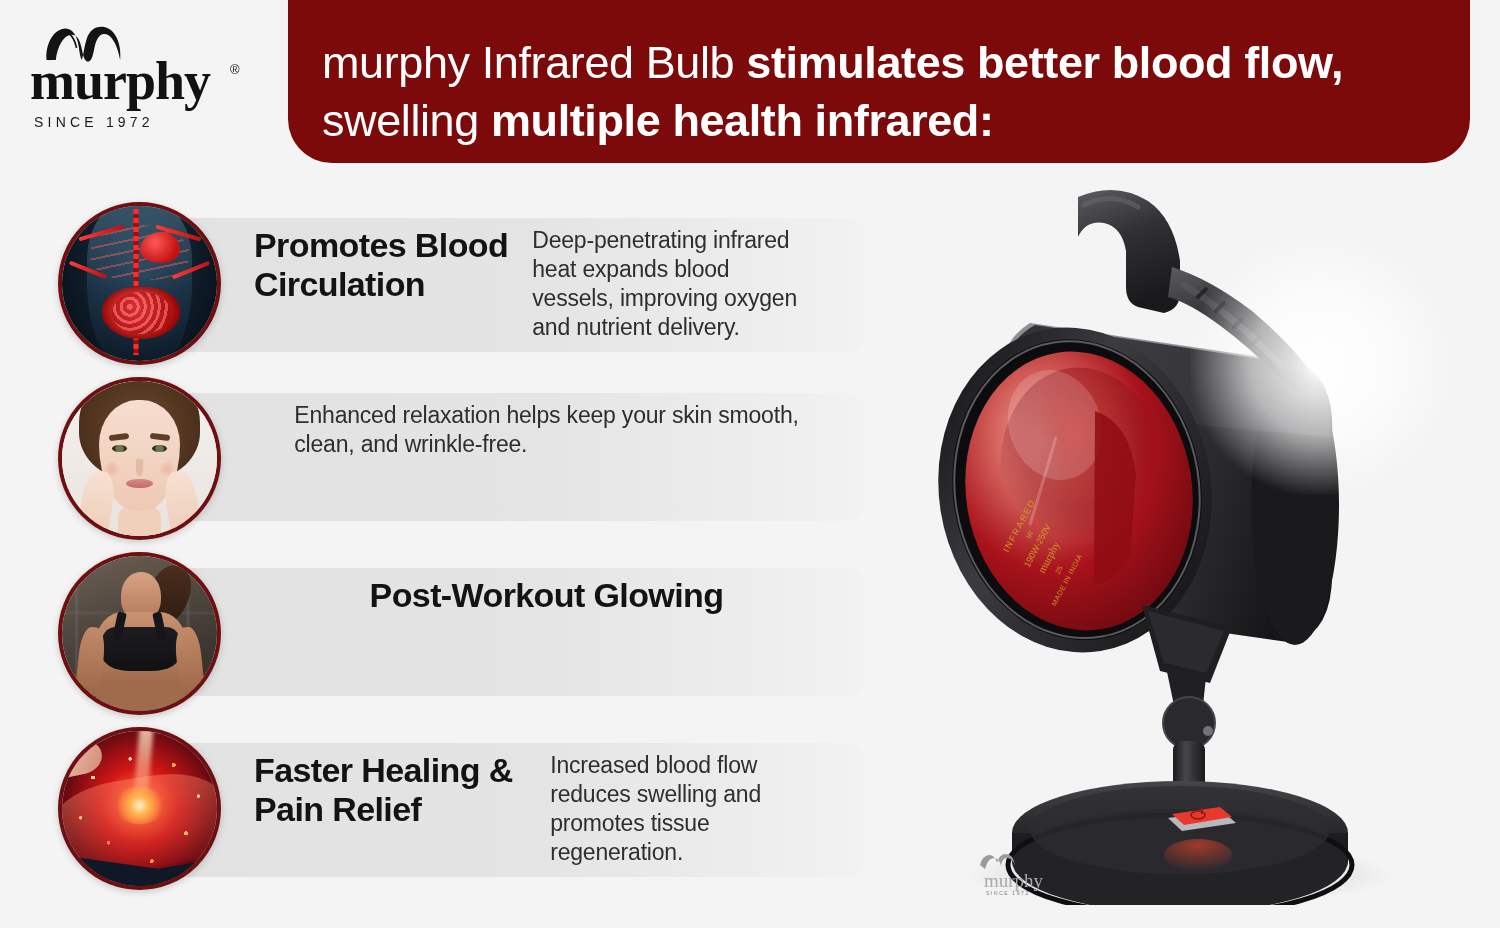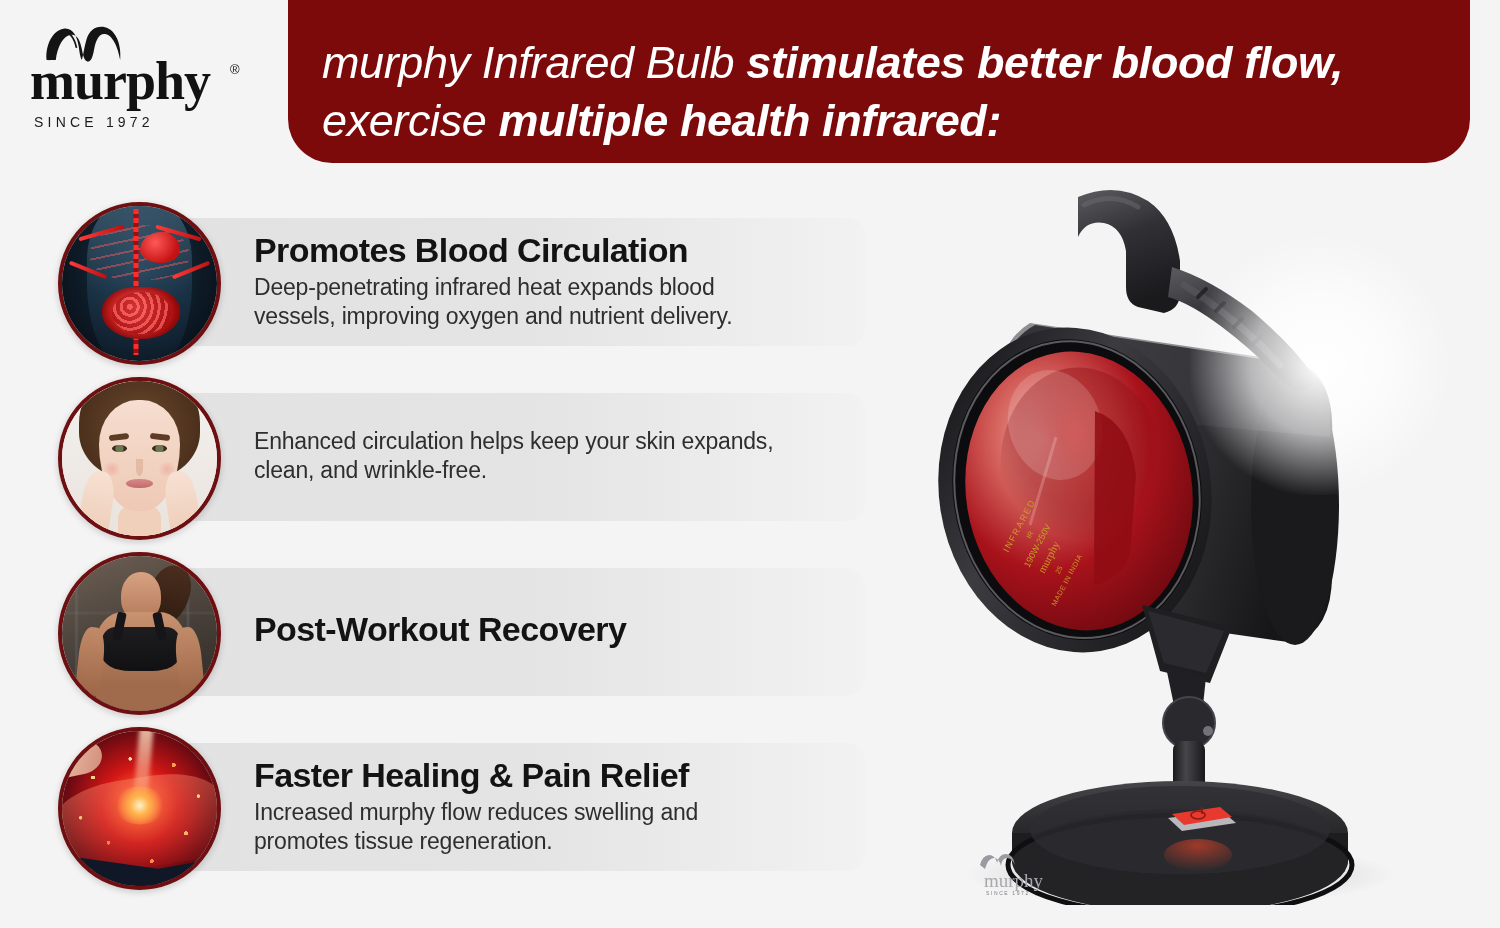--- a/index.html
+++ b/index.html
@@ -29,7 +29,6 @@
     letter-spacing:-0.4px;
     white-space:nowrap;
     font-weight:300;
-    font-style:italic;
   }
   .banner-line .b{ font-weight:700; }
 

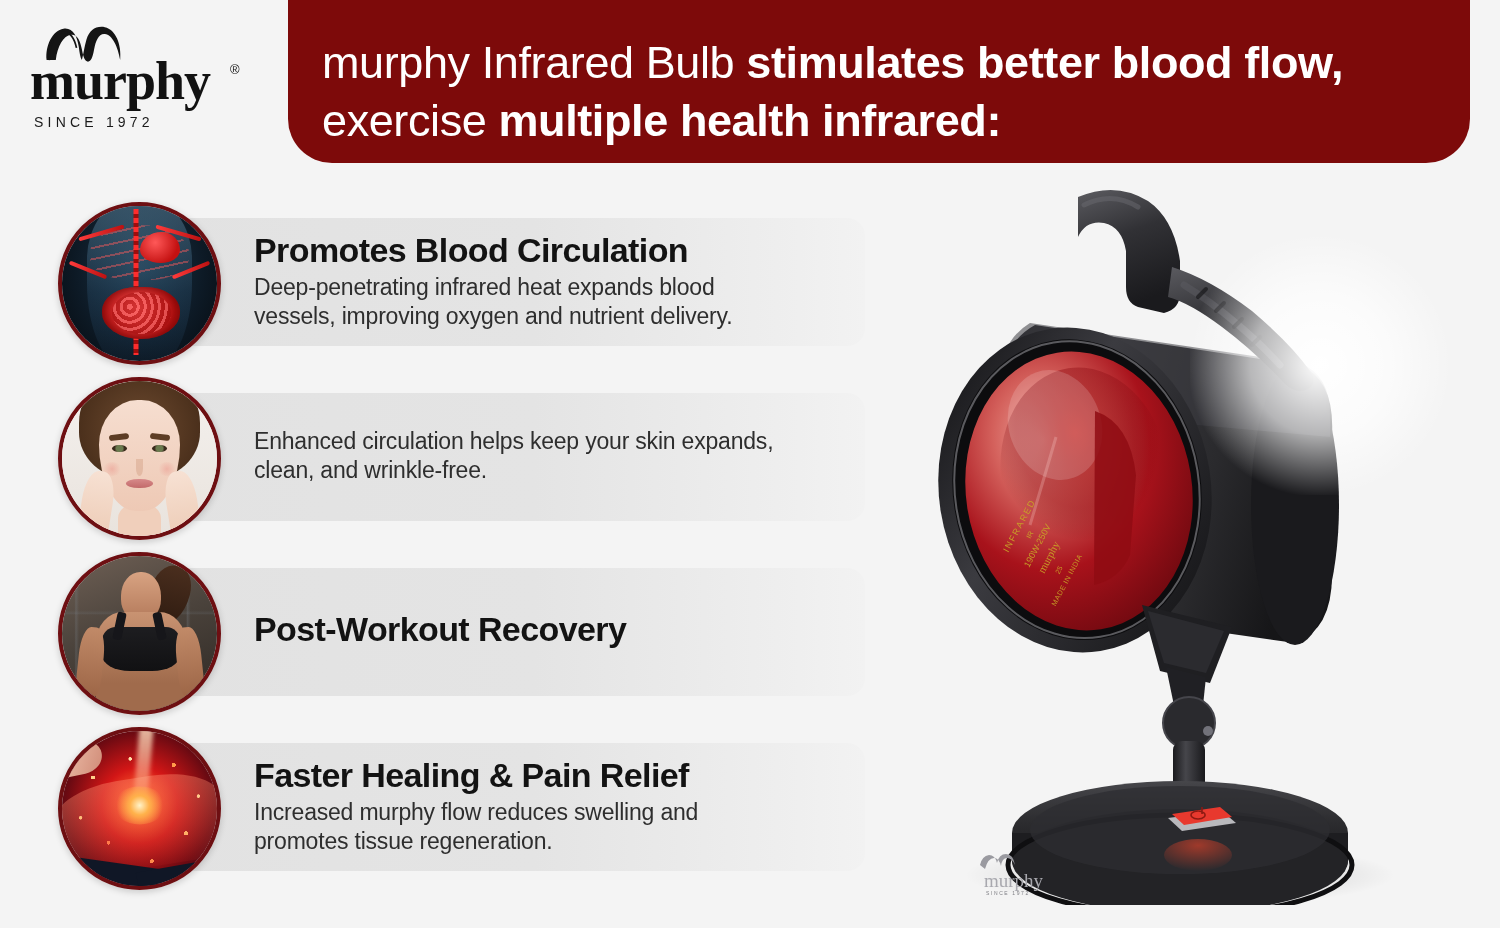--- a/index.html
+++ b/index.html
@@ -357,7 +357,7 @@
     <span>murphy Infrared Bulb </span><span class="b">stimulates better blood flow,</span>
   </div>
   <div class="banner-line">
-    <span>exercise </span><span class="b">multiple health infrared:</span>
+    <span>swelling </span><span class="b">multiple health infrared:</span>
   </div>
 </div>
 

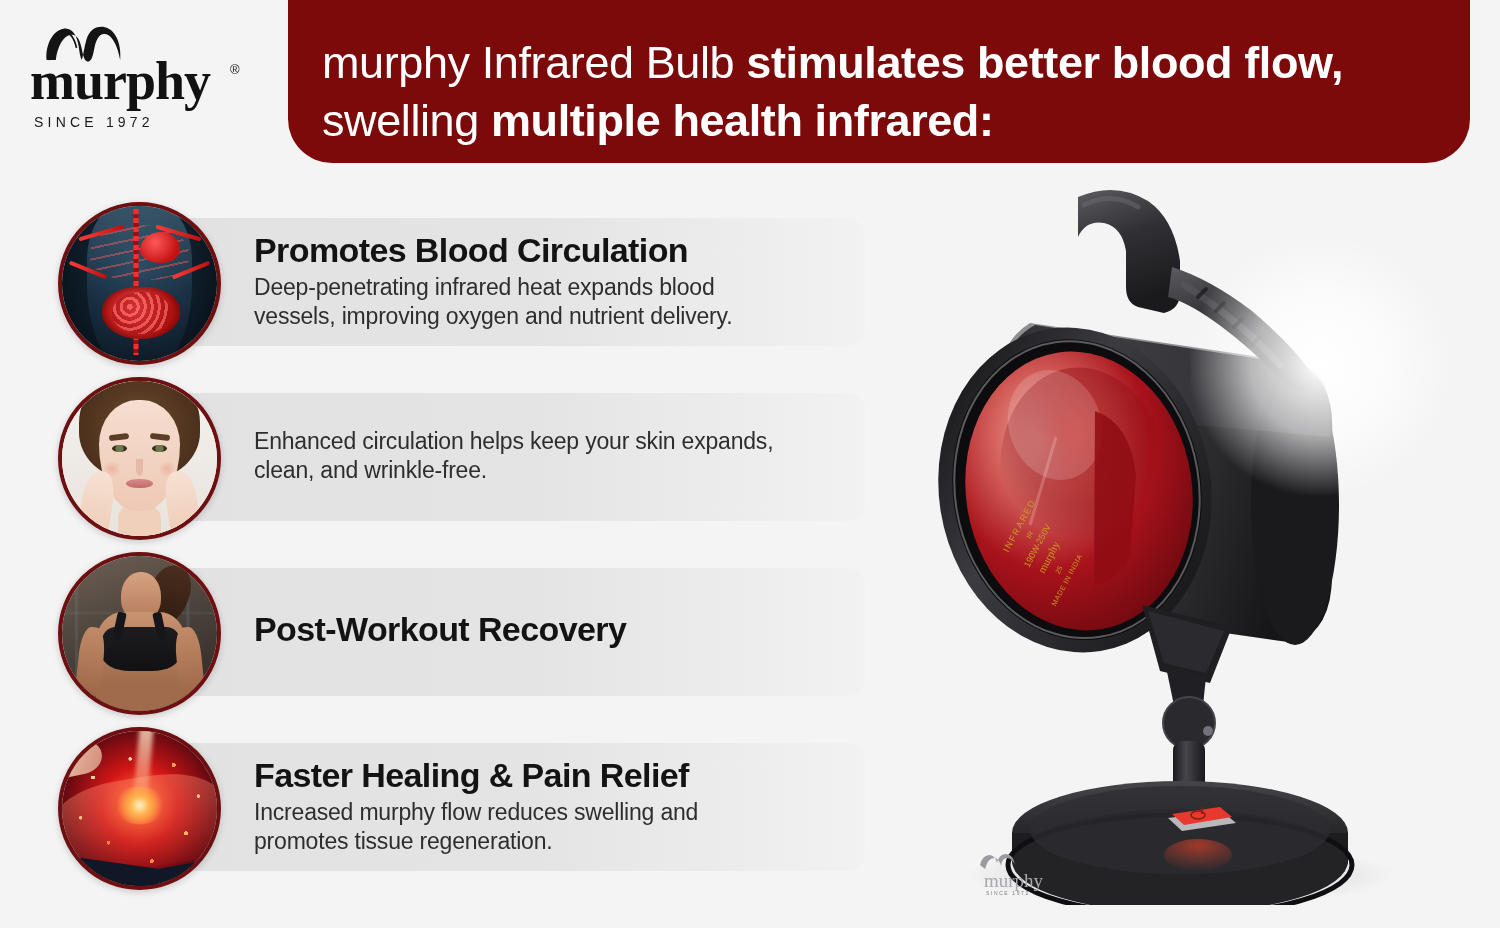--- a/index.html
+++ b/index.html
@@ -87,7 +87,7 @@
     border-radius:18px;
     background:linear-gradient(to right,#e2e2e2 0%,#e4e4e4 55%,#eeeeee 88%,#f2f2f2 100%);
     padding:8px 26px 10px 124px;
-    display:flex; flex-direction:column; justify-content:center;
+    display:flex; flex-direction:row; justify-content:center;
   }
   .card-title{
     font-size:34px;

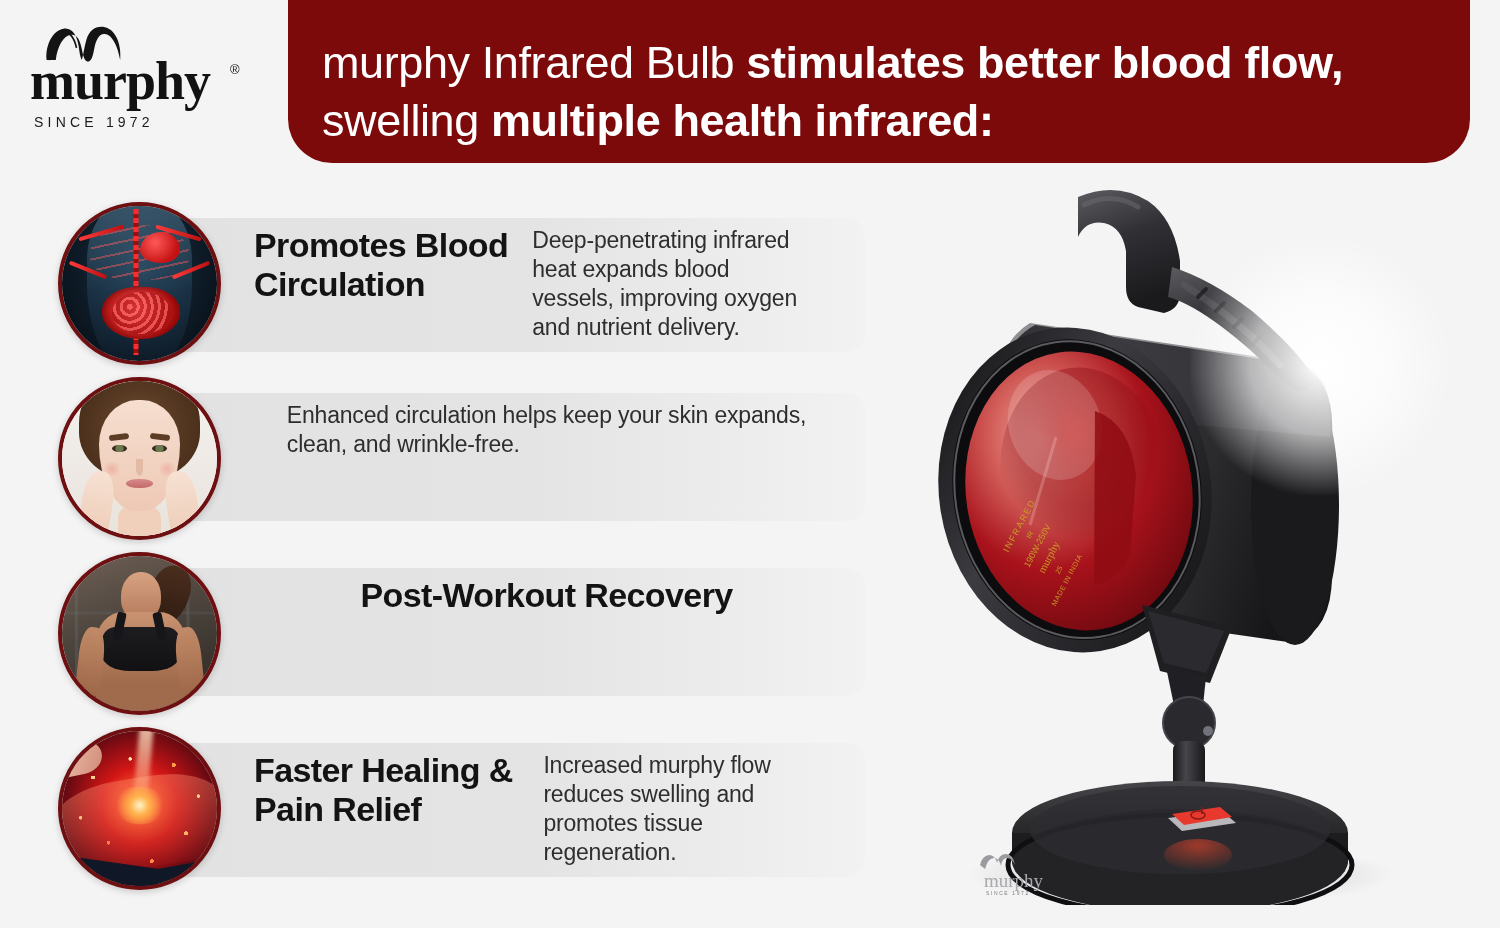--- a/index.html
+++ b/index.html
@@ -386,7 +386,7 @@
 
   <div class="row">
     <div class="card">
-      <div class="card-desc">Enhanced circulation helps keep your skin expands,
+      <div class="card-desc">Enhanced relaxation helps keep your skin smooth,
 clean, and wrinkle-free.</div>
     </div>
     <div class="thumb">

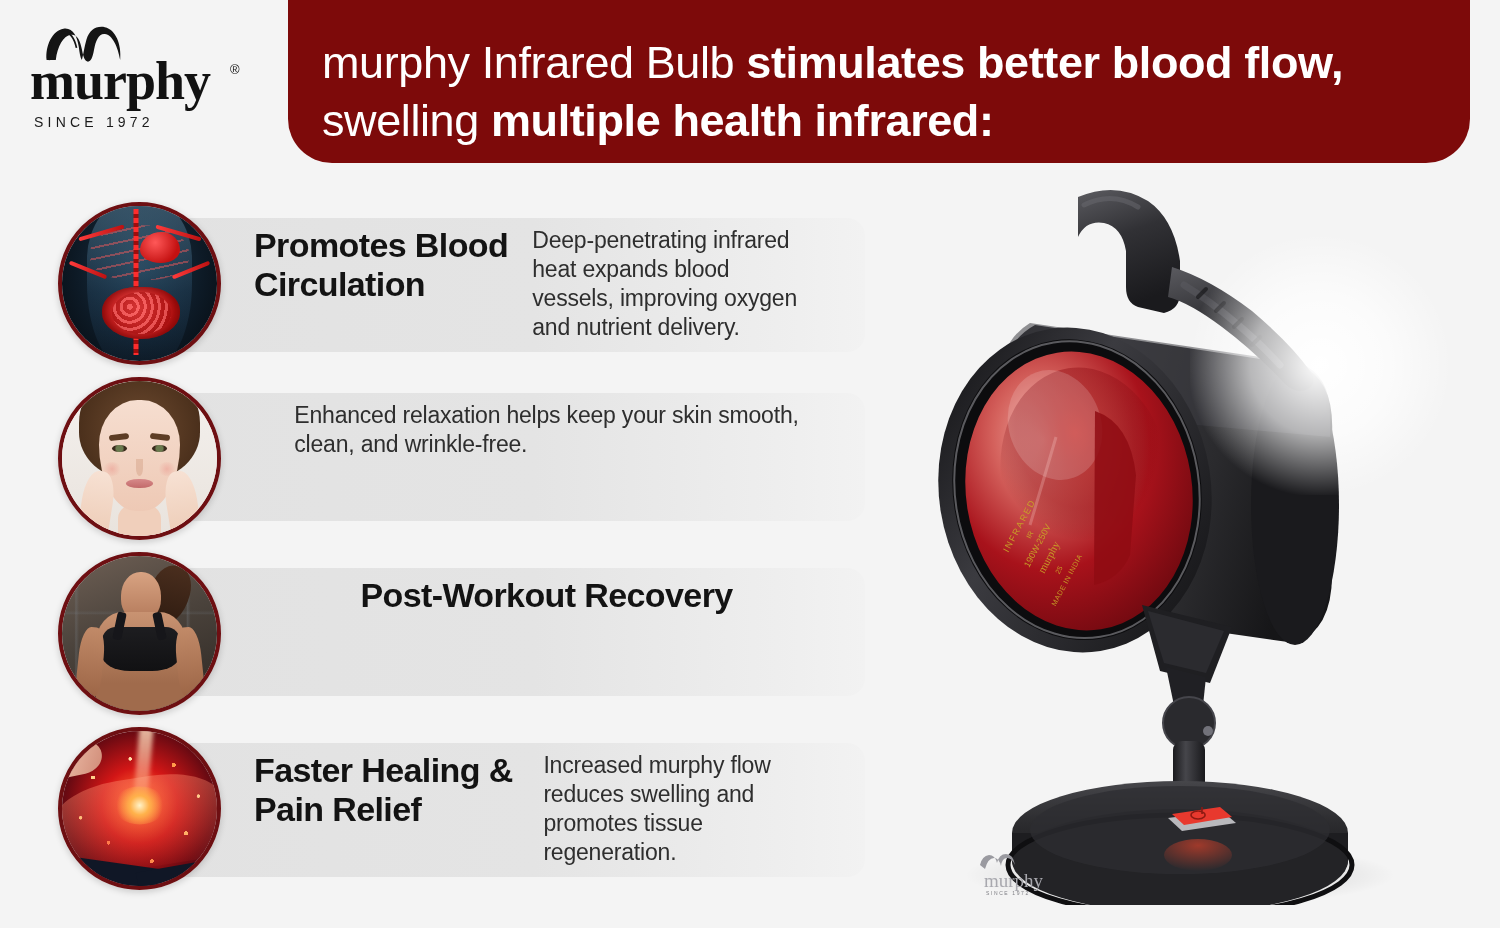--- a/index.html
+++ b/index.html
@@ -410,7 +410,7 @@
 
   <div class="row">
     <div class="card">
-      <div class="card-title">Post-Workout Recovery</div>
+      <div class="card-title">Post-Workout Glowing</div>
     </div>
     <div class="thumb">
       <div class="art art-gym">

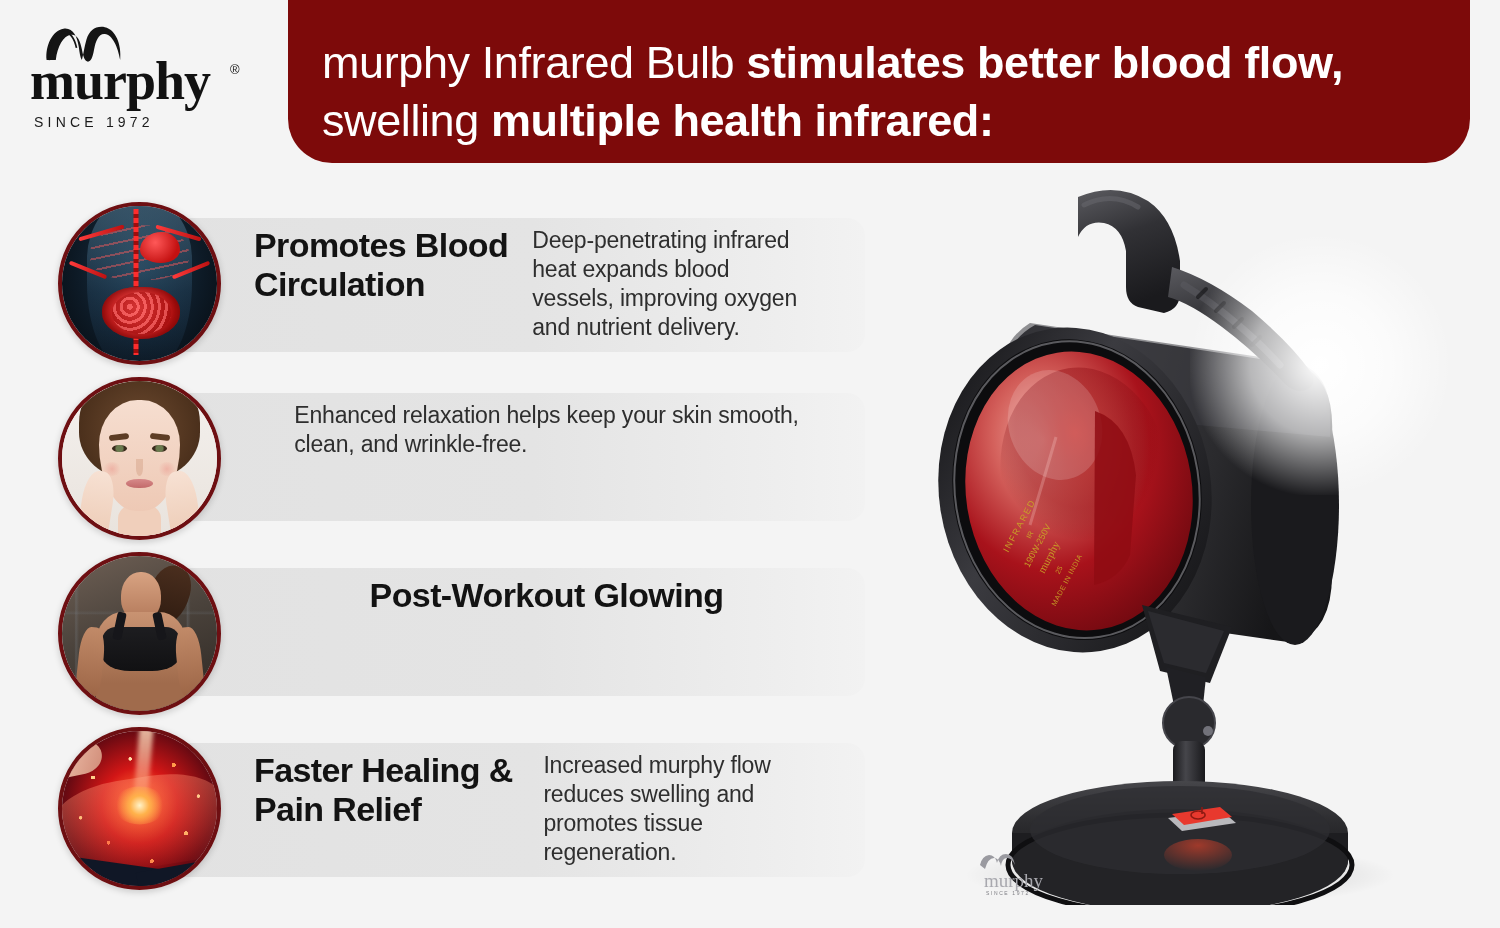--- a/index.html
+++ b/index.html
@@ -430,7 +430,7 @@
   <div class="row">
     <div class="card">
       <div class="card-title">Faster Healing &amp; Pain Relief</div>
-      <div class="card-desc">Increased murphy flow reduces swelling and
+      <div class="card-desc">Increased blood flow reduces swelling and
 promotes tissue regeneration.</div>
     </div>
     <div class="thumb">

